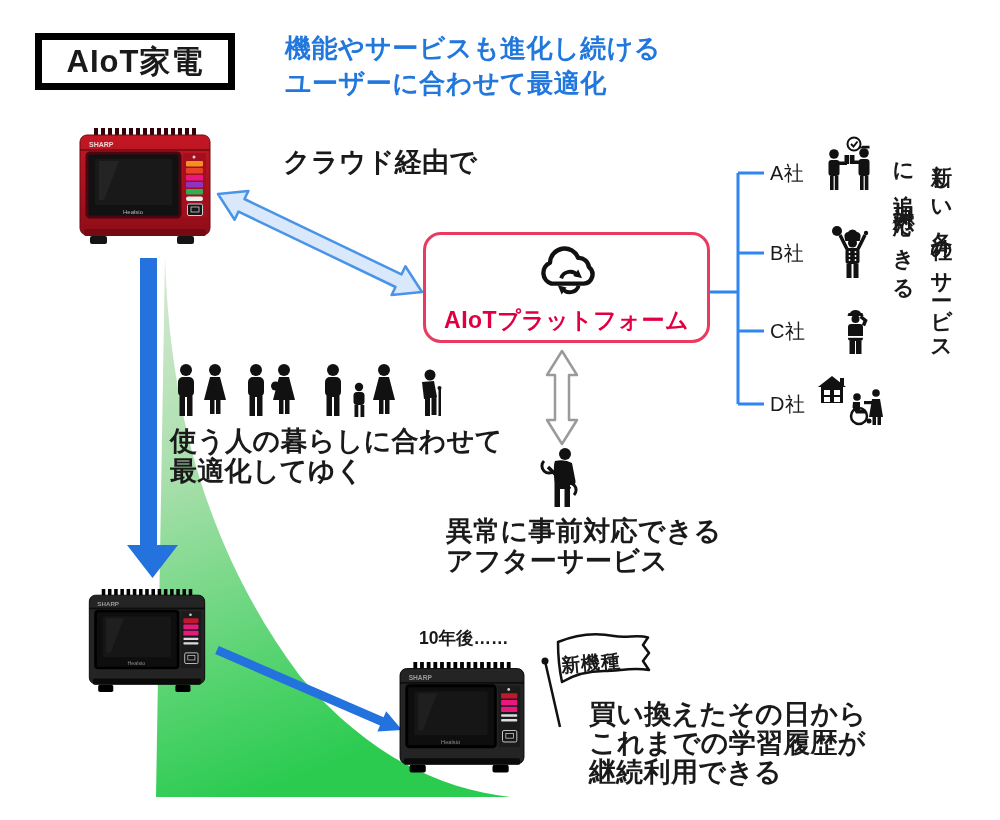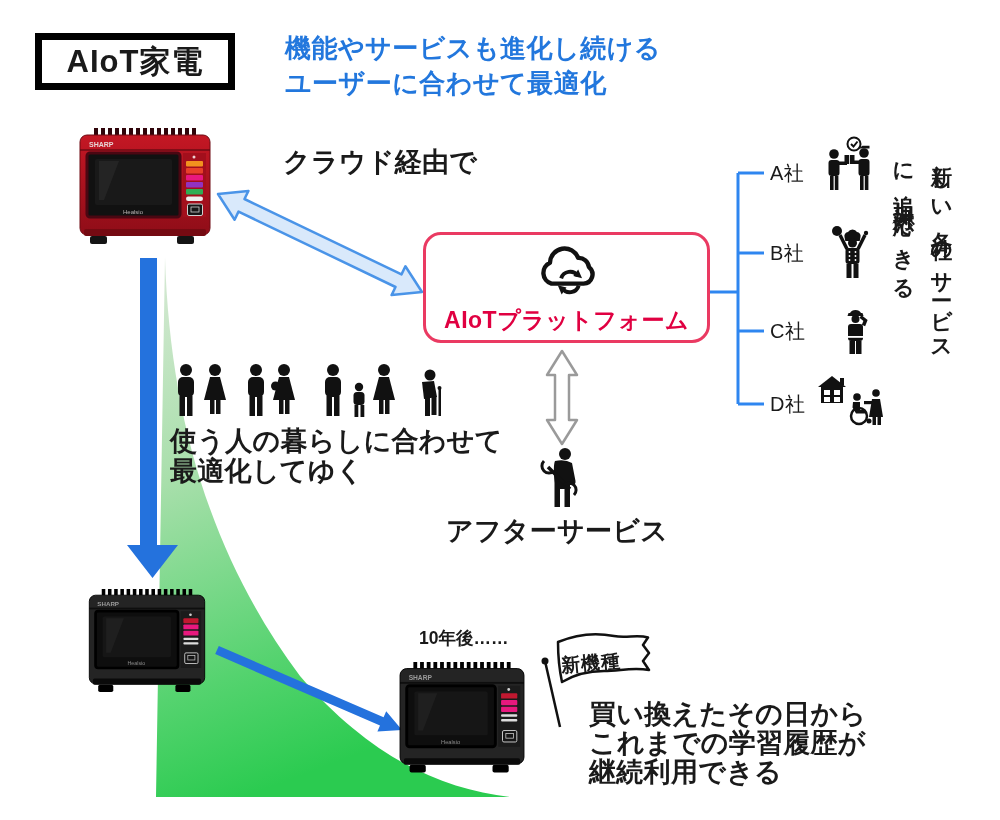--- a/index.html
+++ b/index.html
@@ -213,6 +213,7 @@
   </svg>
 
   <div class="abs note note-service">
+    <div>異常に事前対応できる</div>
     <div>アフターサービス</div>
   </div>
 

